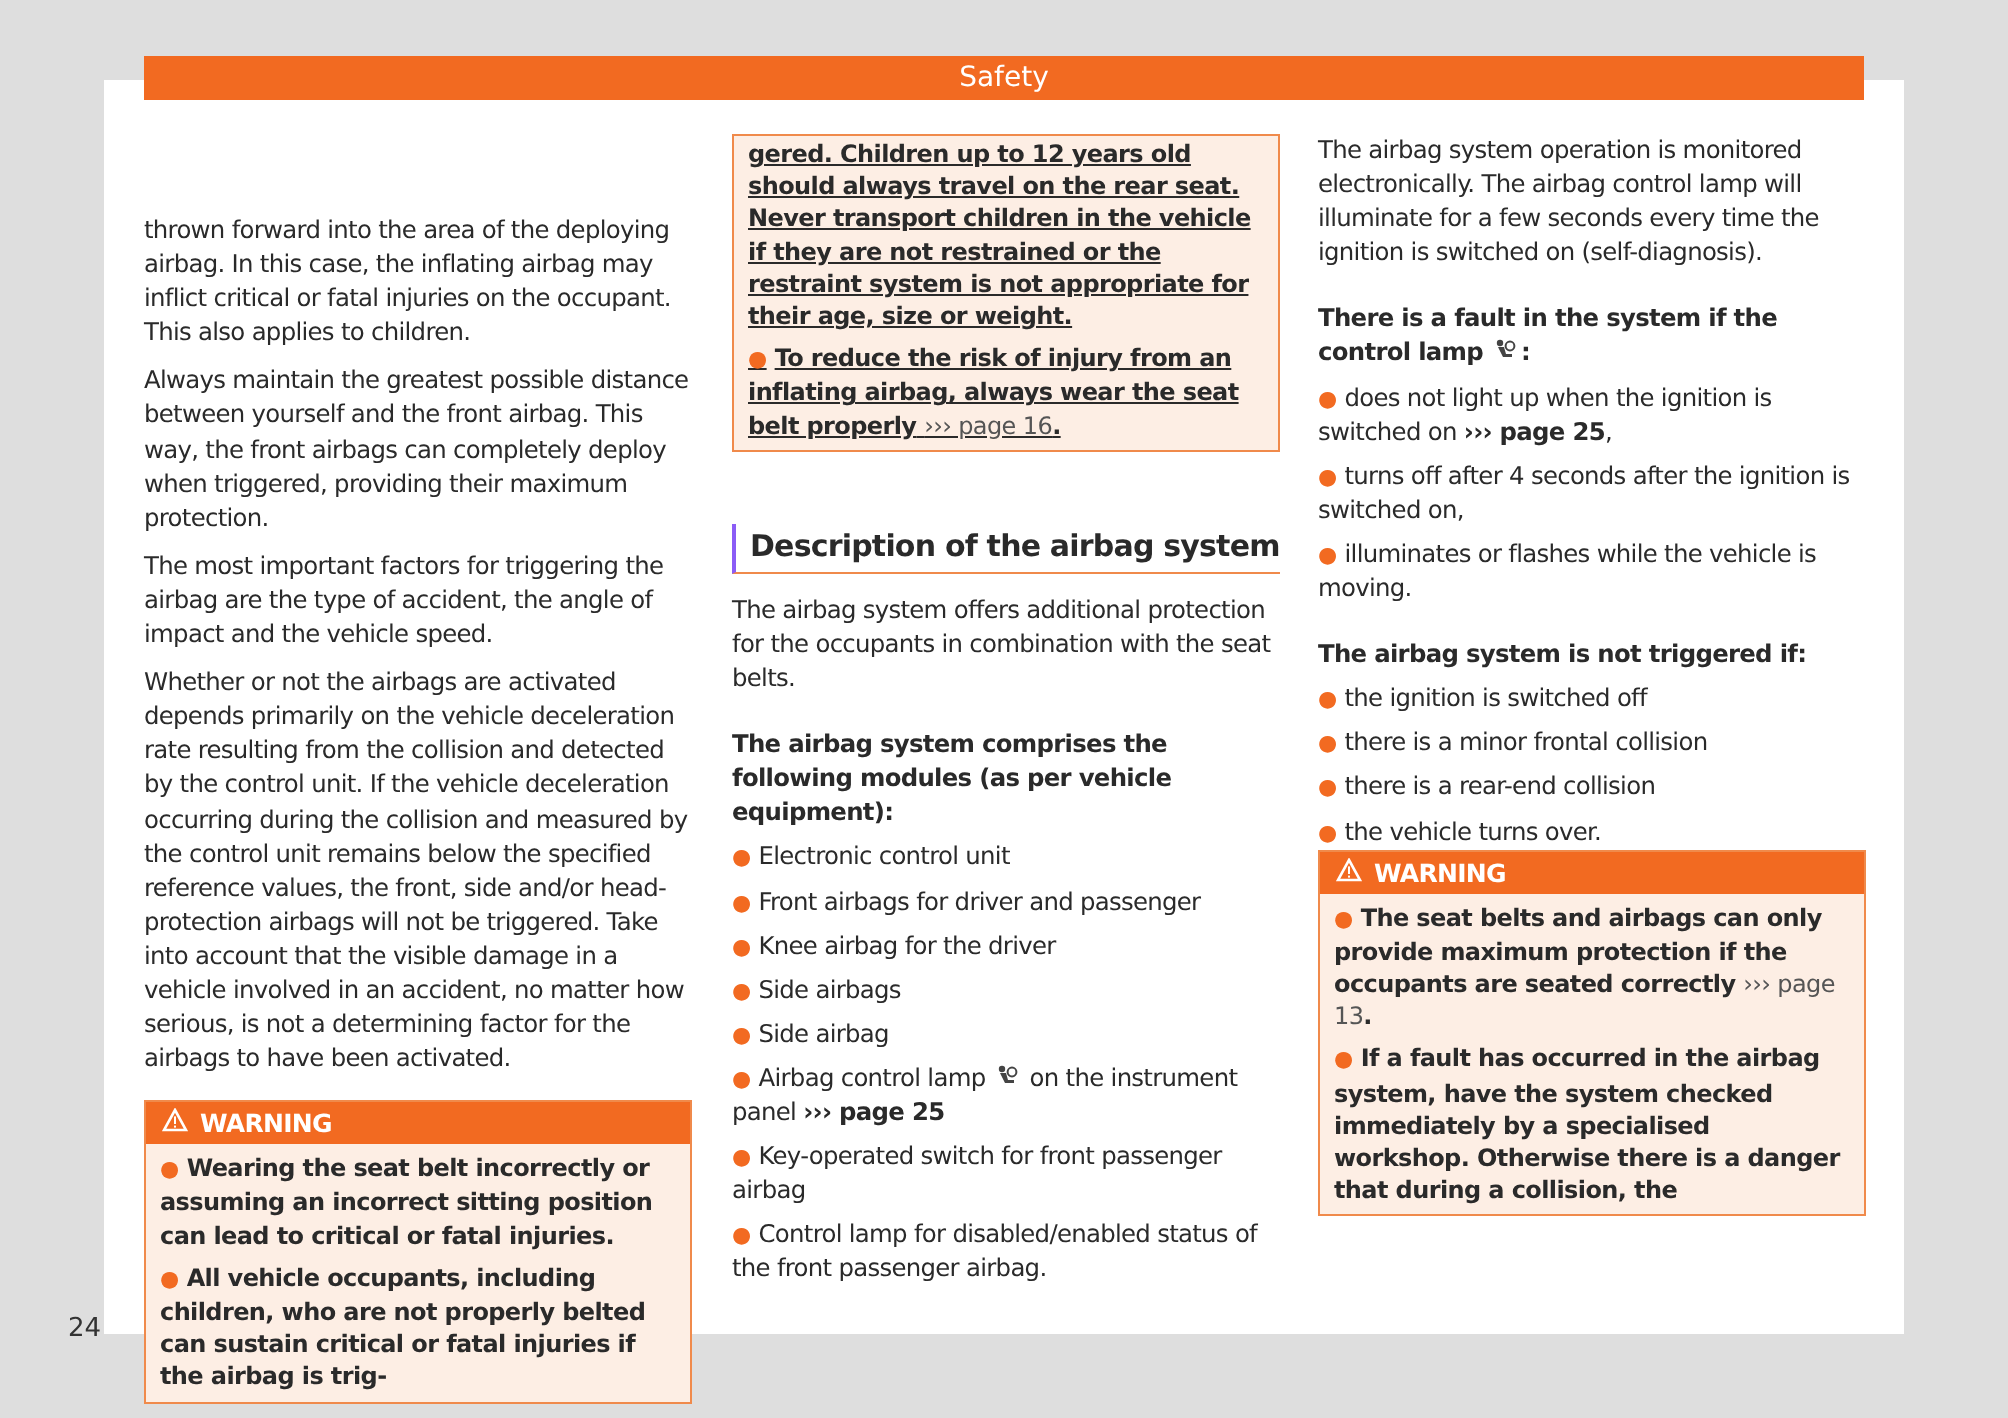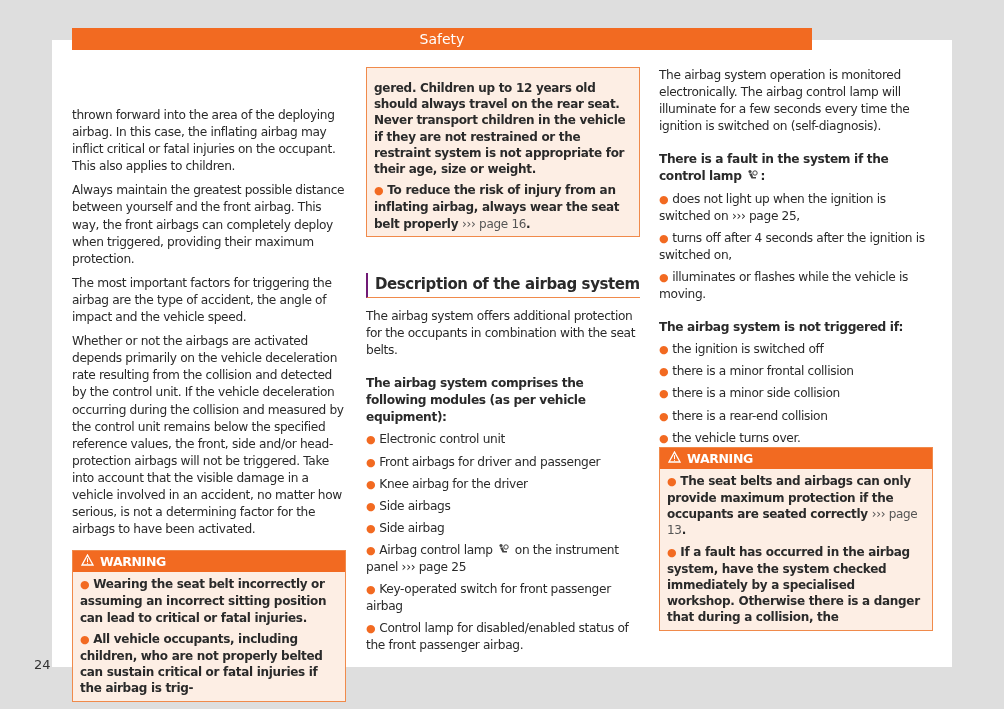--- a/index.html
+++ b/index.html
@@ -9,7 +9,7 @@
   }
   .page { position:absolute; left:52px; top:40px; width:900px; height:627px; background:#fff; }
   .header-bar {
-    position:absolute; left:72px; top:28px; width:740px; height:22px; background:#f26a21;
+    position:absolute; left:72px; top:28px; width:860px; height:22px; background:#f26a21;
     color:#fff; font-size:14px; text-align:center; line-height:22px; font-family:"DejaVu Sans", sans-serif;
   }
   .page-number { position:absolute; left:34px; top:657px; font-size:13px; color:#333; }

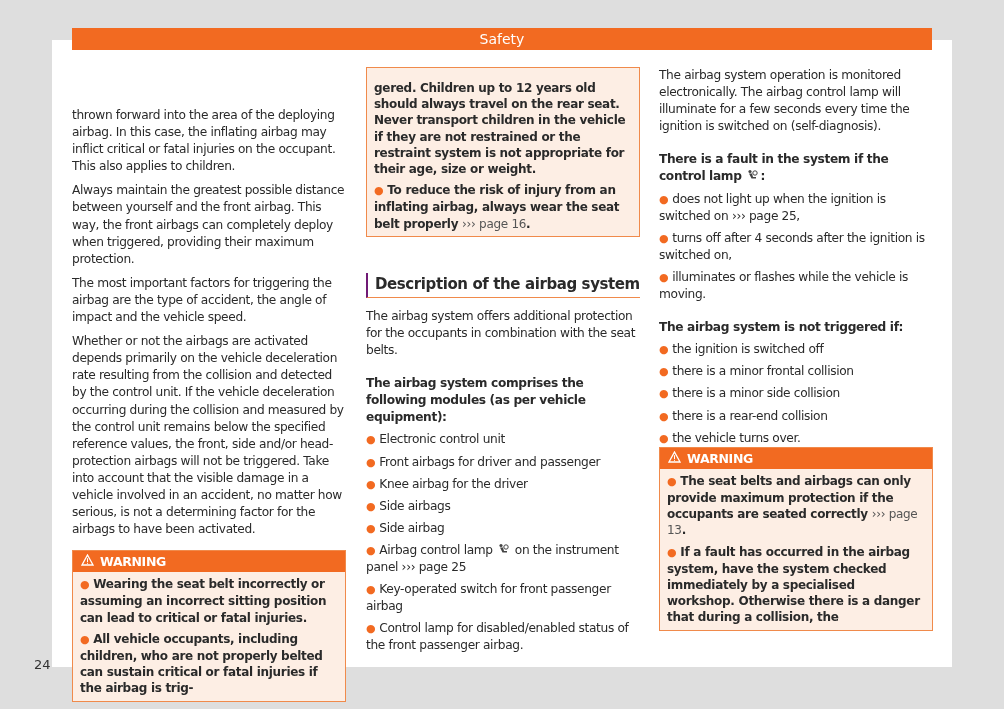--- a/index.html
+++ b/index.html
@@ -66,7 +66,7 @@
 
 <div class="col col2">
   <div class="warn" style="margin-bottom:36px;">
-    <div class="warn-body" style="padding-top:12px;">
+    <div class="warn-body" style="padding-top:1px;text-decoration:underline;">
       <p>gered. Children up to 12 years old should always travel on the rear seat. Never transport children in the vehicle if they are not restrained or the restraint system is not appropriate for their age, size or weight.</p>
       <p style="margin-bottom:0"><span class="dot">●</span><span>To reduce the risk of injury from an inflating airbag, always wear the seat belt properly</span> <span class="pref">››› page 16</span><span>.</span></p>
     </div>

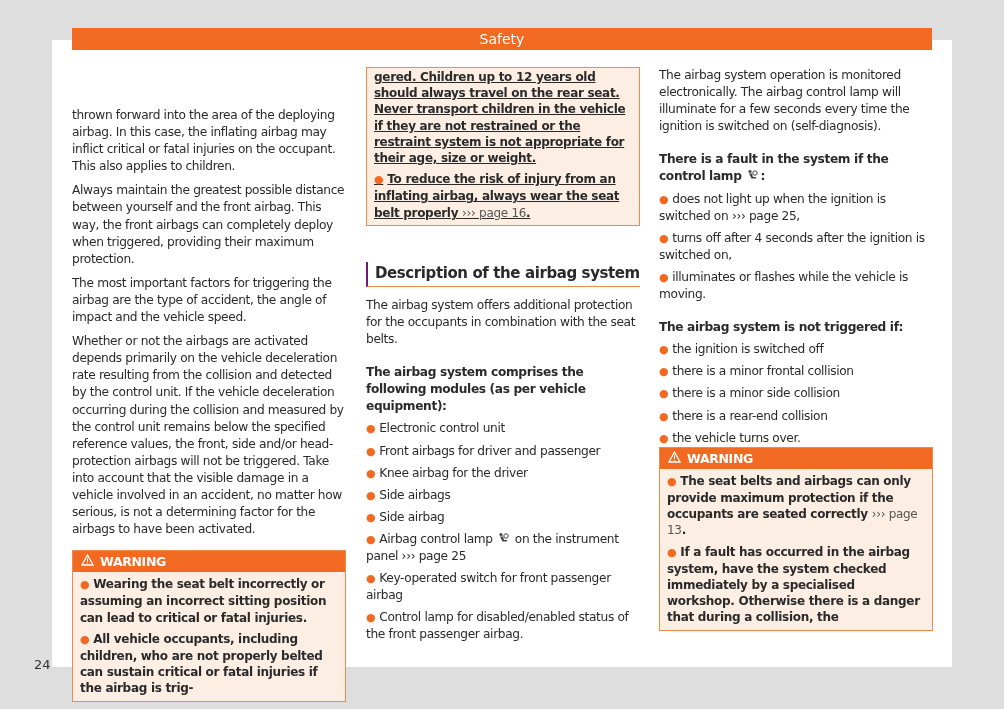--- a/index.html
+++ b/index.html
@@ -19,7 +19,7 @@
   .col3 { left:659px; }
   p { margin:0 0 7px 0; }
   .bold { font-weight:bold;margin-top:12px; }
-  .ref { font-weight:normal;text-align:right; }
+  .ref { font-weight:bold;text-align:right; }
   .bullet { margin:0 0 5px 0; }
   .dot { color:#f26a21; font-size:11px; margin-right:4px; }
   .warn { border:1px solid #f08a4b; background:#fdeee4; }

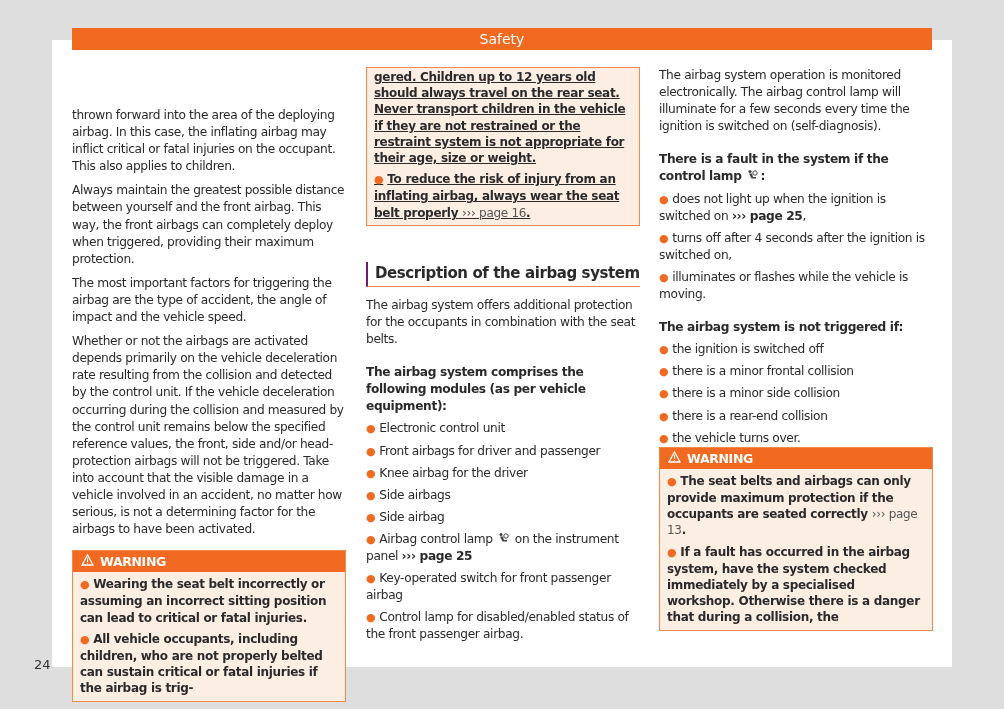--- a/index.html
+++ b/index.html
@@ -31,7 +31,7 @@
   .warn-body .pref { font-weight:normal; color:#555; }
   .warn-tri { display:inline-block; margin-right:6px; }
   .section-title {
-    border-left:2px solid #701a75; border-bottom:1px solid #f08a4b; font-weight:bold; font-size:15px;
+    border-left:2px solid #8b5cf6; border-bottom:1px solid #f08a4b; font-weight:bold; font-size:15px;
     padding:3px 0 4px 7px; margin:0 0 10px 0; letter-spacing:-0.4px;
   }
   .lamp-icon { display:inline-block; font-size:11px; margin:0 2px; }

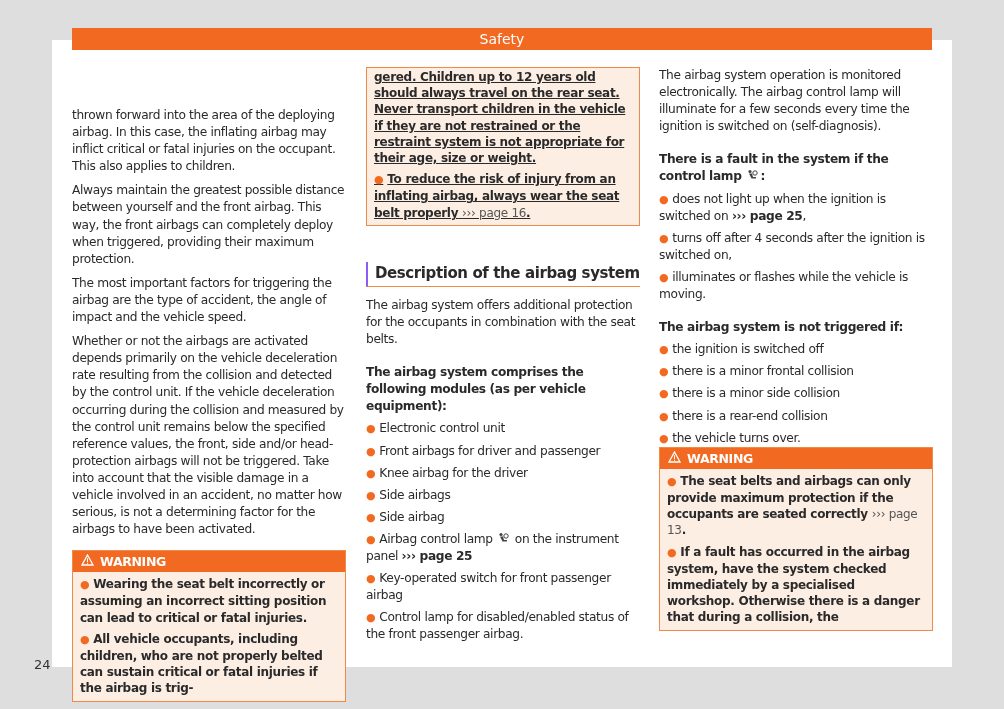--- a/index.html
+++ b/index.html
@@ -106,7 +106,6 @@
   <div>
     <p class="bullet"><span class="dot">●</span><span>the ignition is switched off</span></p>
     <p class="bullet"><span class="dot">●</span><span>there is a minor frontal collision</span></p>
-    <p class="bullet"><span class="dot">●</span><span>there is a minor side collision</span></p>
     <p class="bullet"><span class="dot">●</span><span>there is a rear-end collision</span></p>
     <p class="bullet" style="margin-bottom:0"><span class="dot">●</span><span>the vehicle turns over.</span></p>
   </div>

